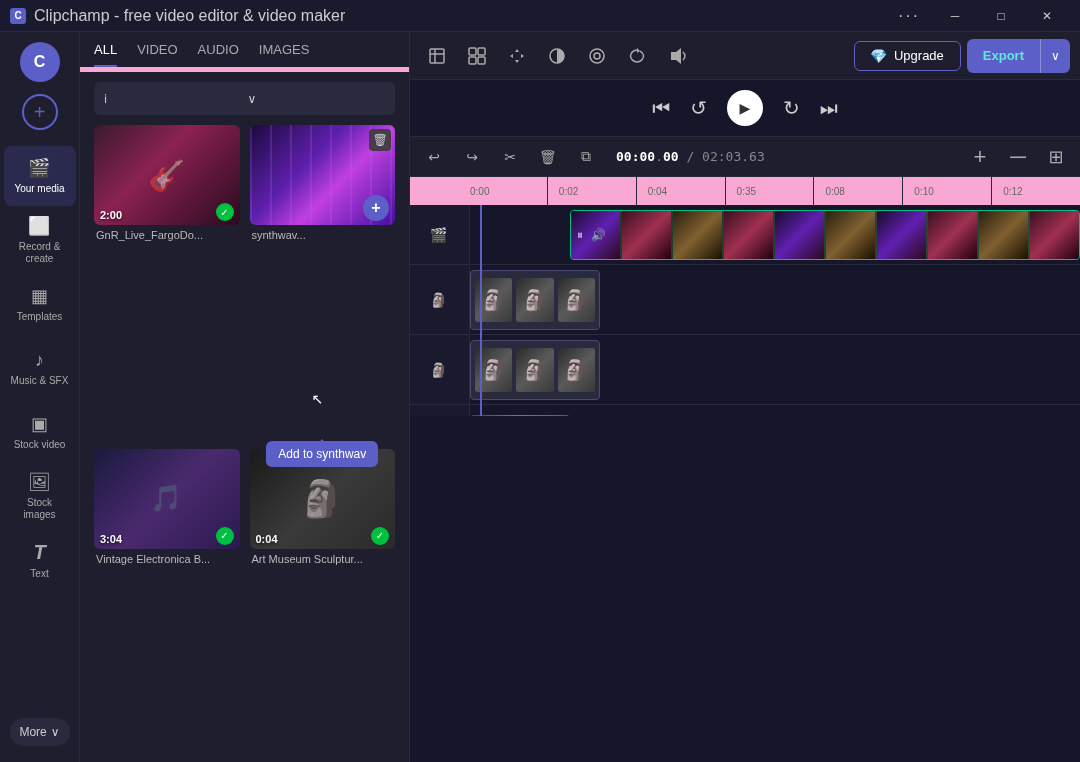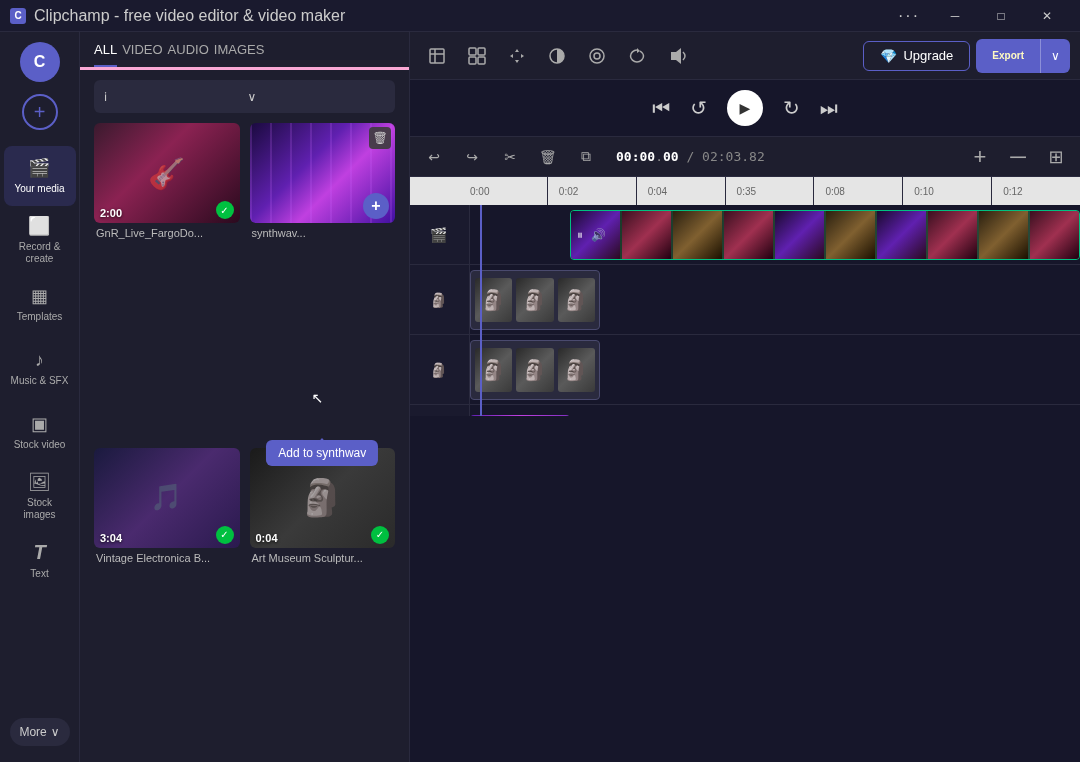--- a/index.html
+++ b/index.html
@@ -121,8 +121,8 @@
     .media-tabs {
       display: flex;
       padding: 10px 14px 0;
-      gap: 5px;
-      border-bottom: 3px solid #f9a8d4;
+      gap: 20px;
+      border-bottom: 5px solid #f9a8d4;
     }
     .media-tab {
       font-size: 13px;

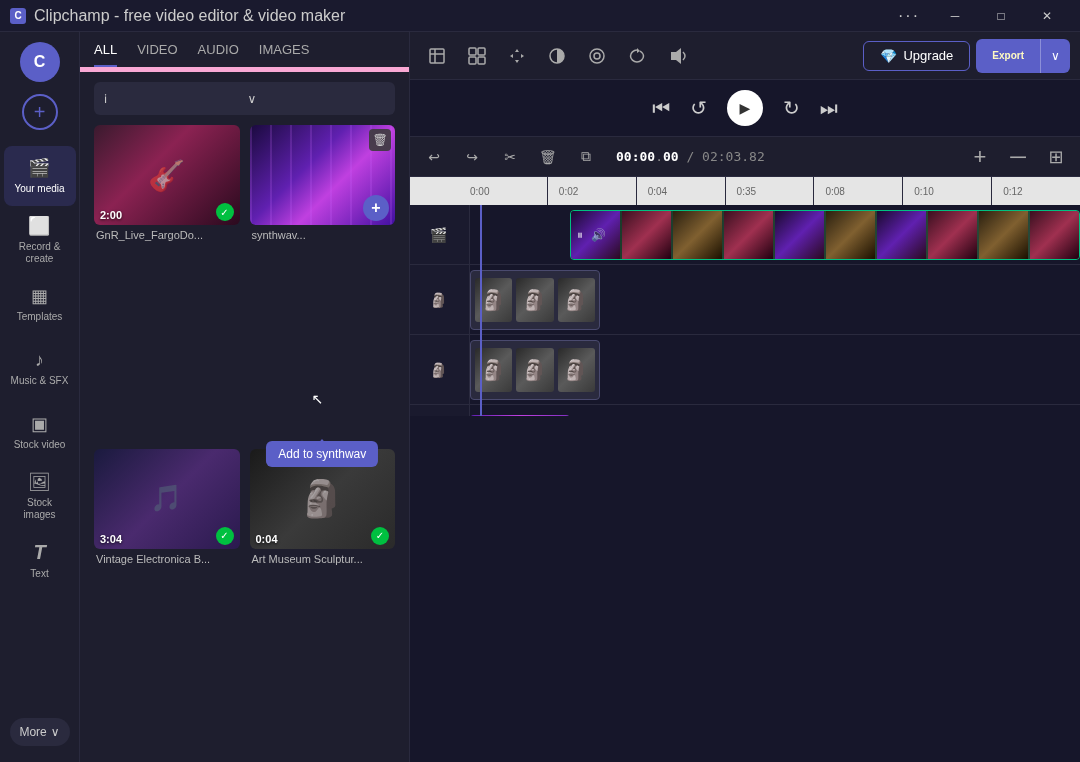--- a/index.html
+++ b/index.html
@@ -283,7 +283,7 @@
     }
     .export-btn {
       padding: 7px 16px;
-      font-size: 10px; color: #fef9c3; font-weight: 600;
+      font-size: 13px; color: #5eead4; font-weight: 600;
       cursor: pointer; background: transparent;
       border: none;
     }

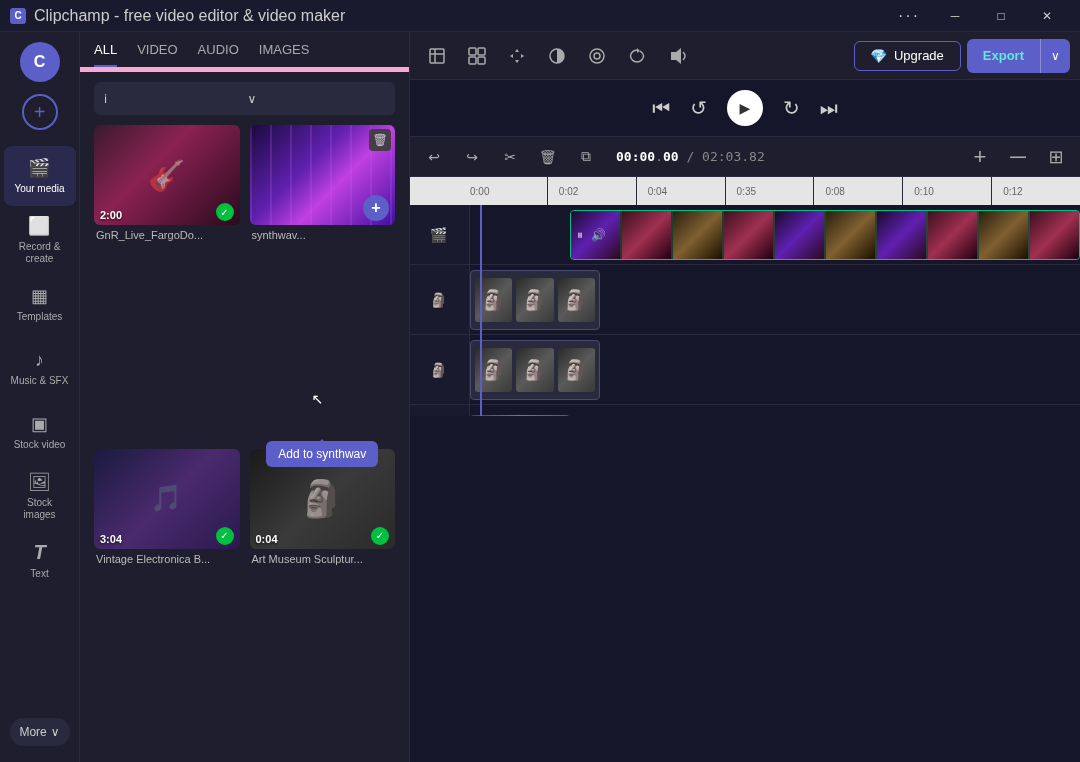--- a/index.html
+++ b/index.html
@@ -793,7 +793,7 @@
         <div class="tl-time">
           <span class="tl-time-highlight">00:00</span><span style="color:#888">.</span><span class="tl-time-highlight">00</span>
           <span class="tl-time-total"> / </span>
-          <span class="tl-time-total">02:03</span><span style="color:#888">.</span><span class="tl-time-total">82</span>
+          <span class="tl-time-total">02:03</span><span style="color:#888">.</span><span class="tl-time-total">63</span>
         </div>
 
         <div class="tl-spacer"></div>

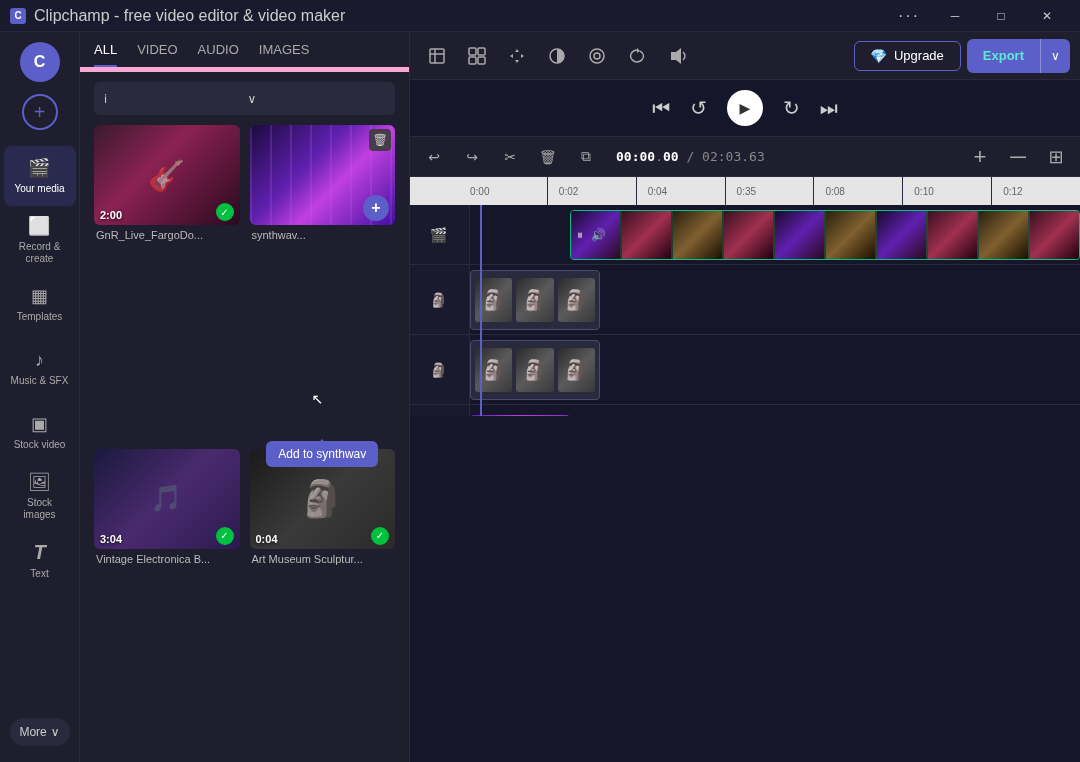--- a/index.html
+++ b/index.html
@@ -411,7 +411,7 @@
 
     .timeline-ruler {
       height: 28px;
-      background: #e5e5e5;
+      background: #f9a8d4;
       display: flex;
       align-items: center;
       padding: 0 0 0 60px;

